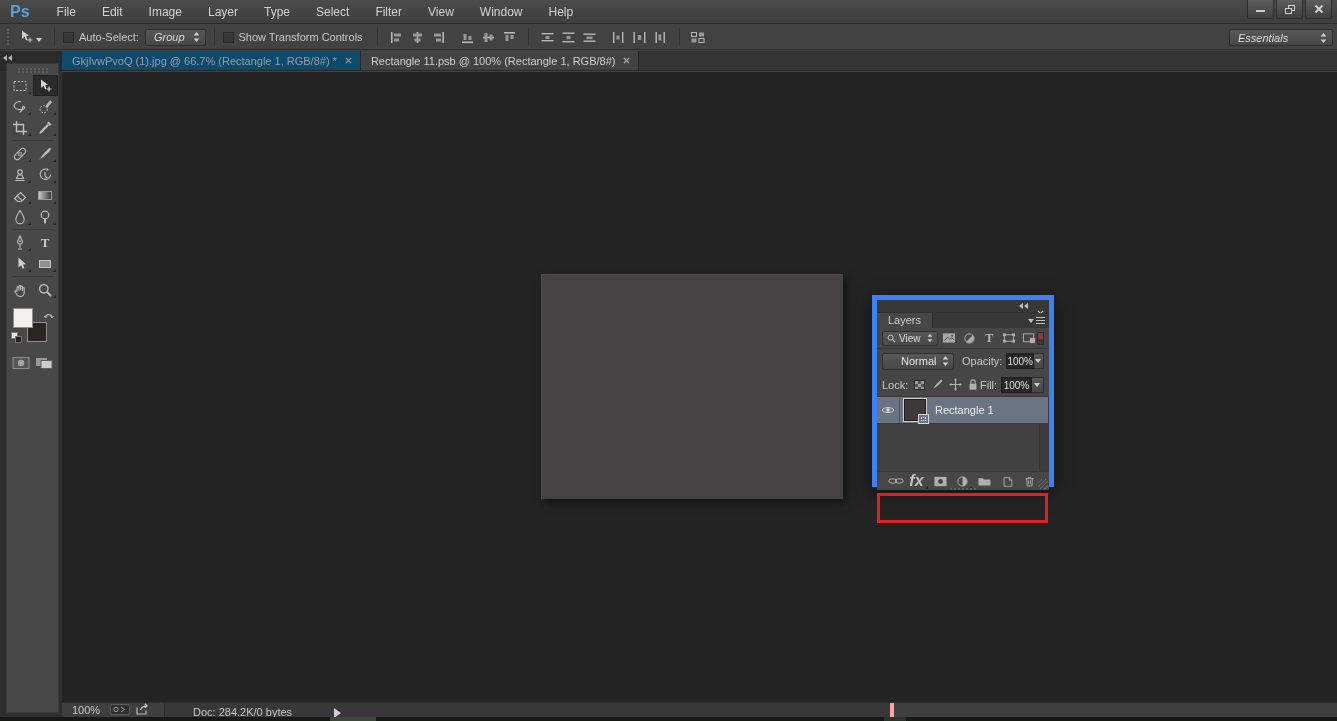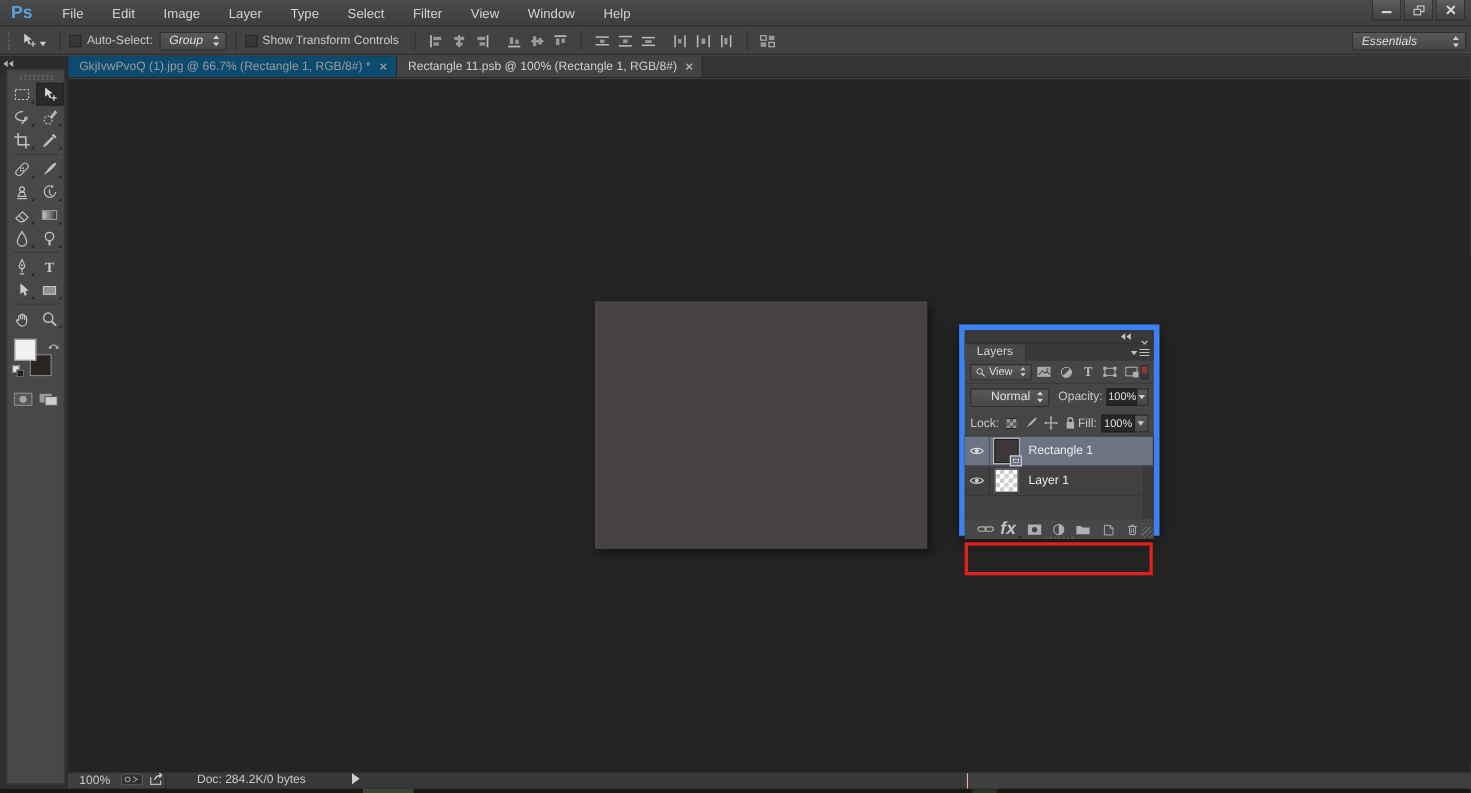--- a/index.html
+++ b/index.html
@@ -639,16 +639,6 @@
         </div>
         <span class="layer-name">Rectangle 1</span>
       </div>
-      <div class="layer-row">
-        <div class="eye-cell">
-          <svg width="14" height="10" viewBox="0 0 14 10">
-              <path d="M1 5 C3.5 1.8 10.5 1.8 13 5 C10.5 8.2 3.5 8.2 1 5 Z" fill="none" stroke="#c8c8c8"></path>
-              <circle cx="7" cy="5" r="1.8" fill="#c8c8c8"></circle>
-            </svg>
-        </div>
-        <div class="thumb checker"></div>
-        <span class="layer-name">Layer 1</span>
-      </div>
       <div class="red-annotation"></div>
     </div>
 

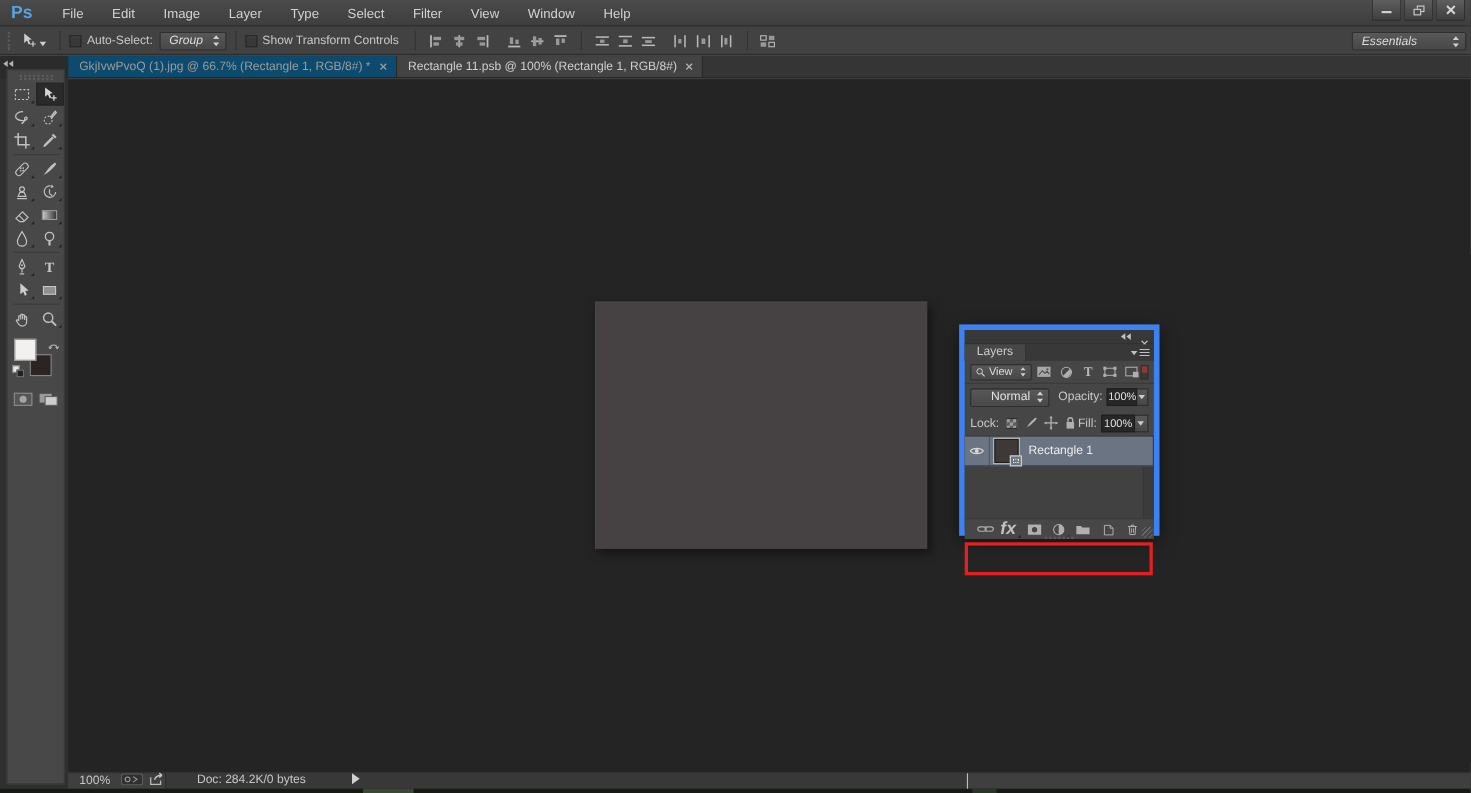--- a/index.html
+++ b/index.html
@@ -160,8 +160,8 @@
     border-top:1px solid #2e2e2e; display:flex; align-items:center; }
   .zoom-field { font-size:11px; color:#c6c6c6; margin-left:10px; width:32px; }
   .sb-icons { display:flex; align-items:center; margin-left:6px; }
-  .sb-inset { margin-left:0; width:730px; height:15px; background:#383838;
-    border-left:1px solid #2c2c2c; border-right:1px solid #fca5a5; display:flex; align-items:flex-start; }
+  .sb-inset { margin-left:14px; width:730px; height:15px; background:#383838;
+    border-left:1px solid #2c2c2c; border-right:4px solid #fca5a5; display:flex; align-items:flex-end; }
   .doc-info { font-size:11px; color:#c6c6c6; margin-left:28px; }
   .sb-tri { margin-left:42px; width:0; height:0; border-top:5px solid transparent;
     border-bottom:5px solid transparent; border-left:7px solid #d0d0d0; }

